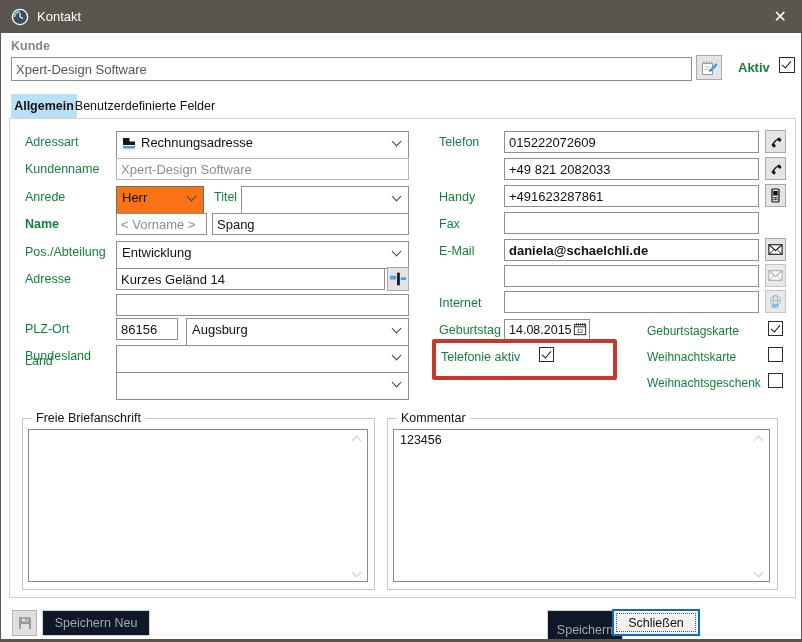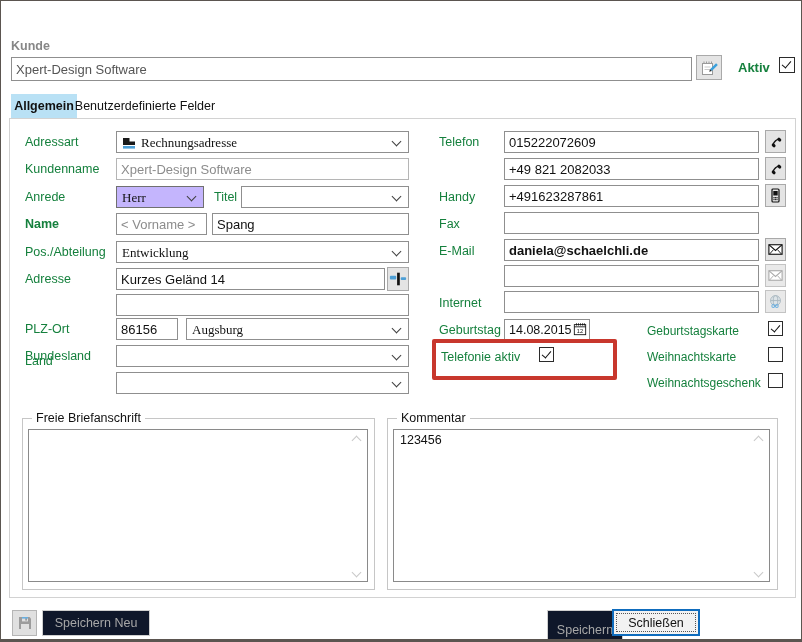--- a/index.html
+++ b/index.html
@@ -51,6 +51,18 @@
 
 <div id="win">
 
+  <div class="tbar">
+    <span class="appicon">
+      <svg width="18" height="18" viewBox="0 0 18 18">
+          <circle cx="9" cy="9" r="7.6" fill="#3d4f5c" stroke="#fff" stroke-width="1.4"></circle>
+          <path d="M9 3.5 A5.5 5.5 0 0 0 3.5 9" stroke="#7ecbdd" fill="none" stroke-width="2"></path>
+          <line x1="9" y1="9" x2="9" y2="5" stroke="#fff" stroke-width="1.2"></line>
+          <line x1="9" y1="9" x2="12" y2="10.5" stroke="#fff" stroke-width="1.2"></line>
+        </svg>
+    </span>
+    <span class="ttl">Kontakt</span>
+    <span class="close">✕</span>
+  </div>
 
   <span class="lbl graybold" style="left:10px;top:38px;">Kunde</span>
   <input class="fld" style="left: 10px; top: 56px; width: 681px; height: 24px; color: rgb(85, 85, 85);" value="Xpert-Design Software">

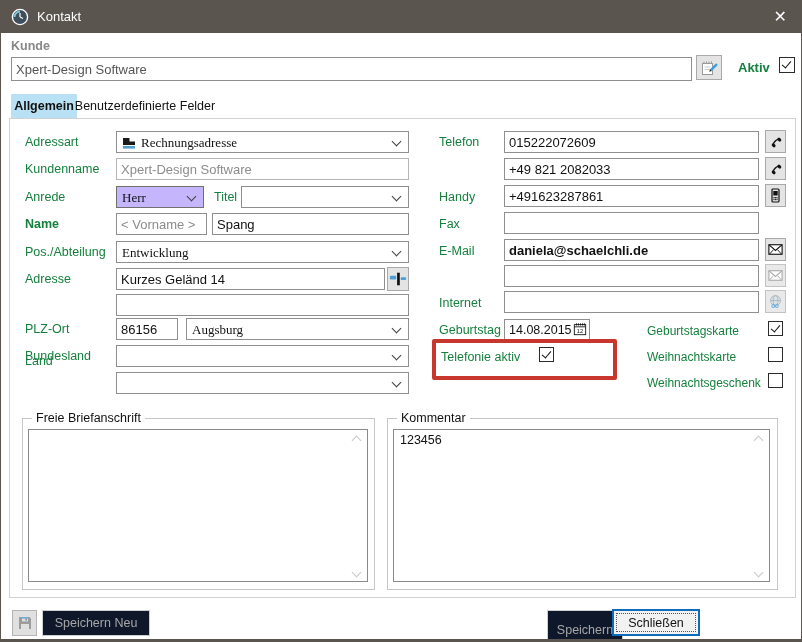--- a/index.html
+++ b/index.html
@@ -18,7 +18,7 @@
   input.fld{position:absolute;height:22px;border:1px solid #8f8f8f;padding:0 4px;font:13px "Liberation Sans",sans-serif;color:#111;background:#fff;outline:none;}
   input.fld.dim{color:#8c8c8c;border-color:#b5b5b5;}
   input.fld::placeholder{color:#8c8c8c;opacity:1;}
-  .combo{position:absolute;height:22px;border:1px solid #8f8f8f;background:#fff;font-size:13px;color:#111;font-family:Liberation Serif, serif;}
+  .combo{position:absolute;height:28px;border:1px solid #8f8f8f;background:#fff;font-size:13px;color:#111;}
   .combo .ctext{position:absolute;left:5px;top:3px;white-space:nowrap;}
   .combo .ctext.withicon{left:24px;}
   .combo .chev{position:absolute;right:8px;top:6px;width:7px;height:7px;border-right:1.4px solid #3f3f3f;border-bottom:1.4px solid #3f3f3f;transform:rotate(45deg);}

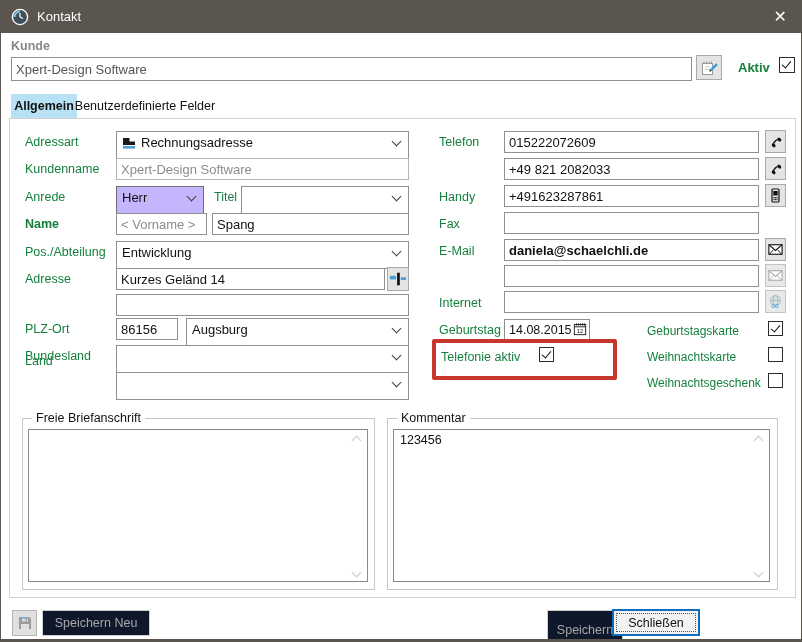--- a/index.html
+++ b/index.html
@@ -22,7 +22,7 @@
   .combo .ctext{position:absolute;left:5px;top:3px;white-space:nowrap;}
   .combo .ctext.withicon{left:24px;}
   .combo .chev{position:absolute;right:8px;top:6px;width:7px;height:7px;border-right:1.4px solid #3f3f3f;border-bottom:1.4px solid #3f3f3f;transform:rotate(45deg);}
-  .combo.graybg{background:#c4b5fd;border-color:#707070;}
+  .combo.graybg{background:#f97316;border-color:#707070;}
   .combo .cicon{position:absolute;left:4px;top:3px;width:16px;height:16px;}
   .iconbtn{position:absolute;background:#e4e4e4;border:1px solid #a9a9a9;display:flex;align-items:center;justify-content:center;padding:0;}
   .iconbtn.disabled{background:#e9e9e9;border-color:#c3c3c3;}

